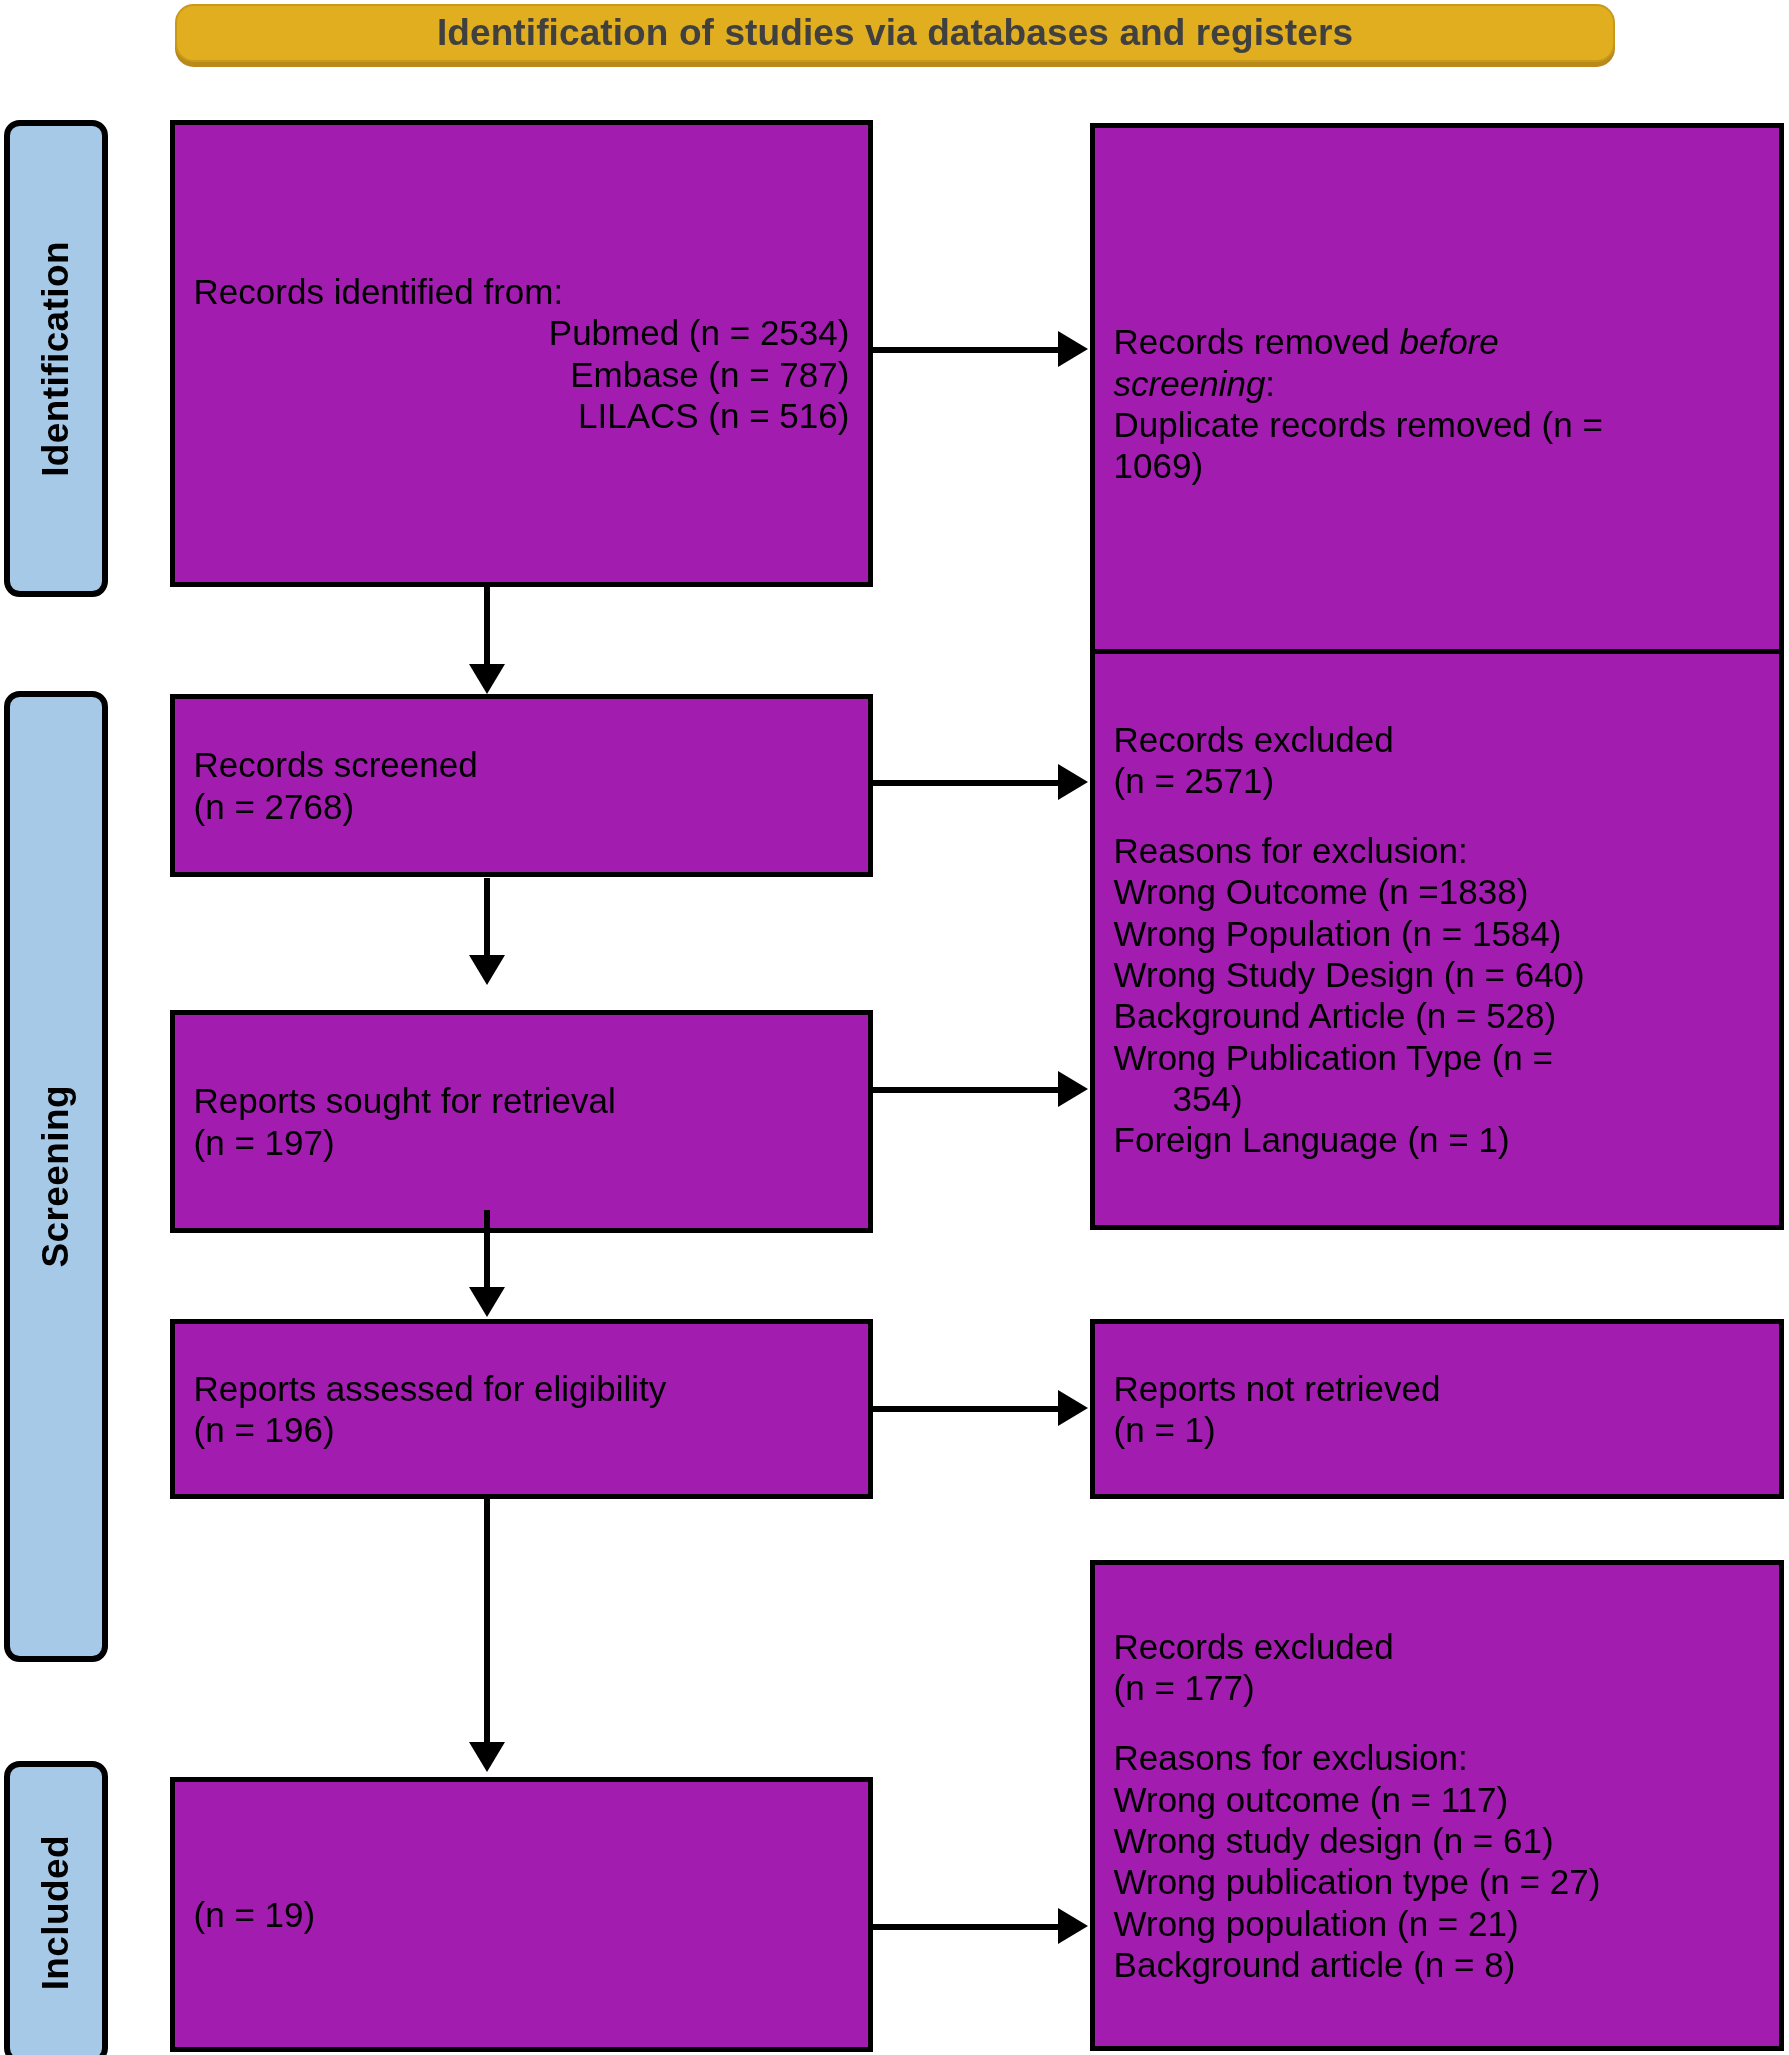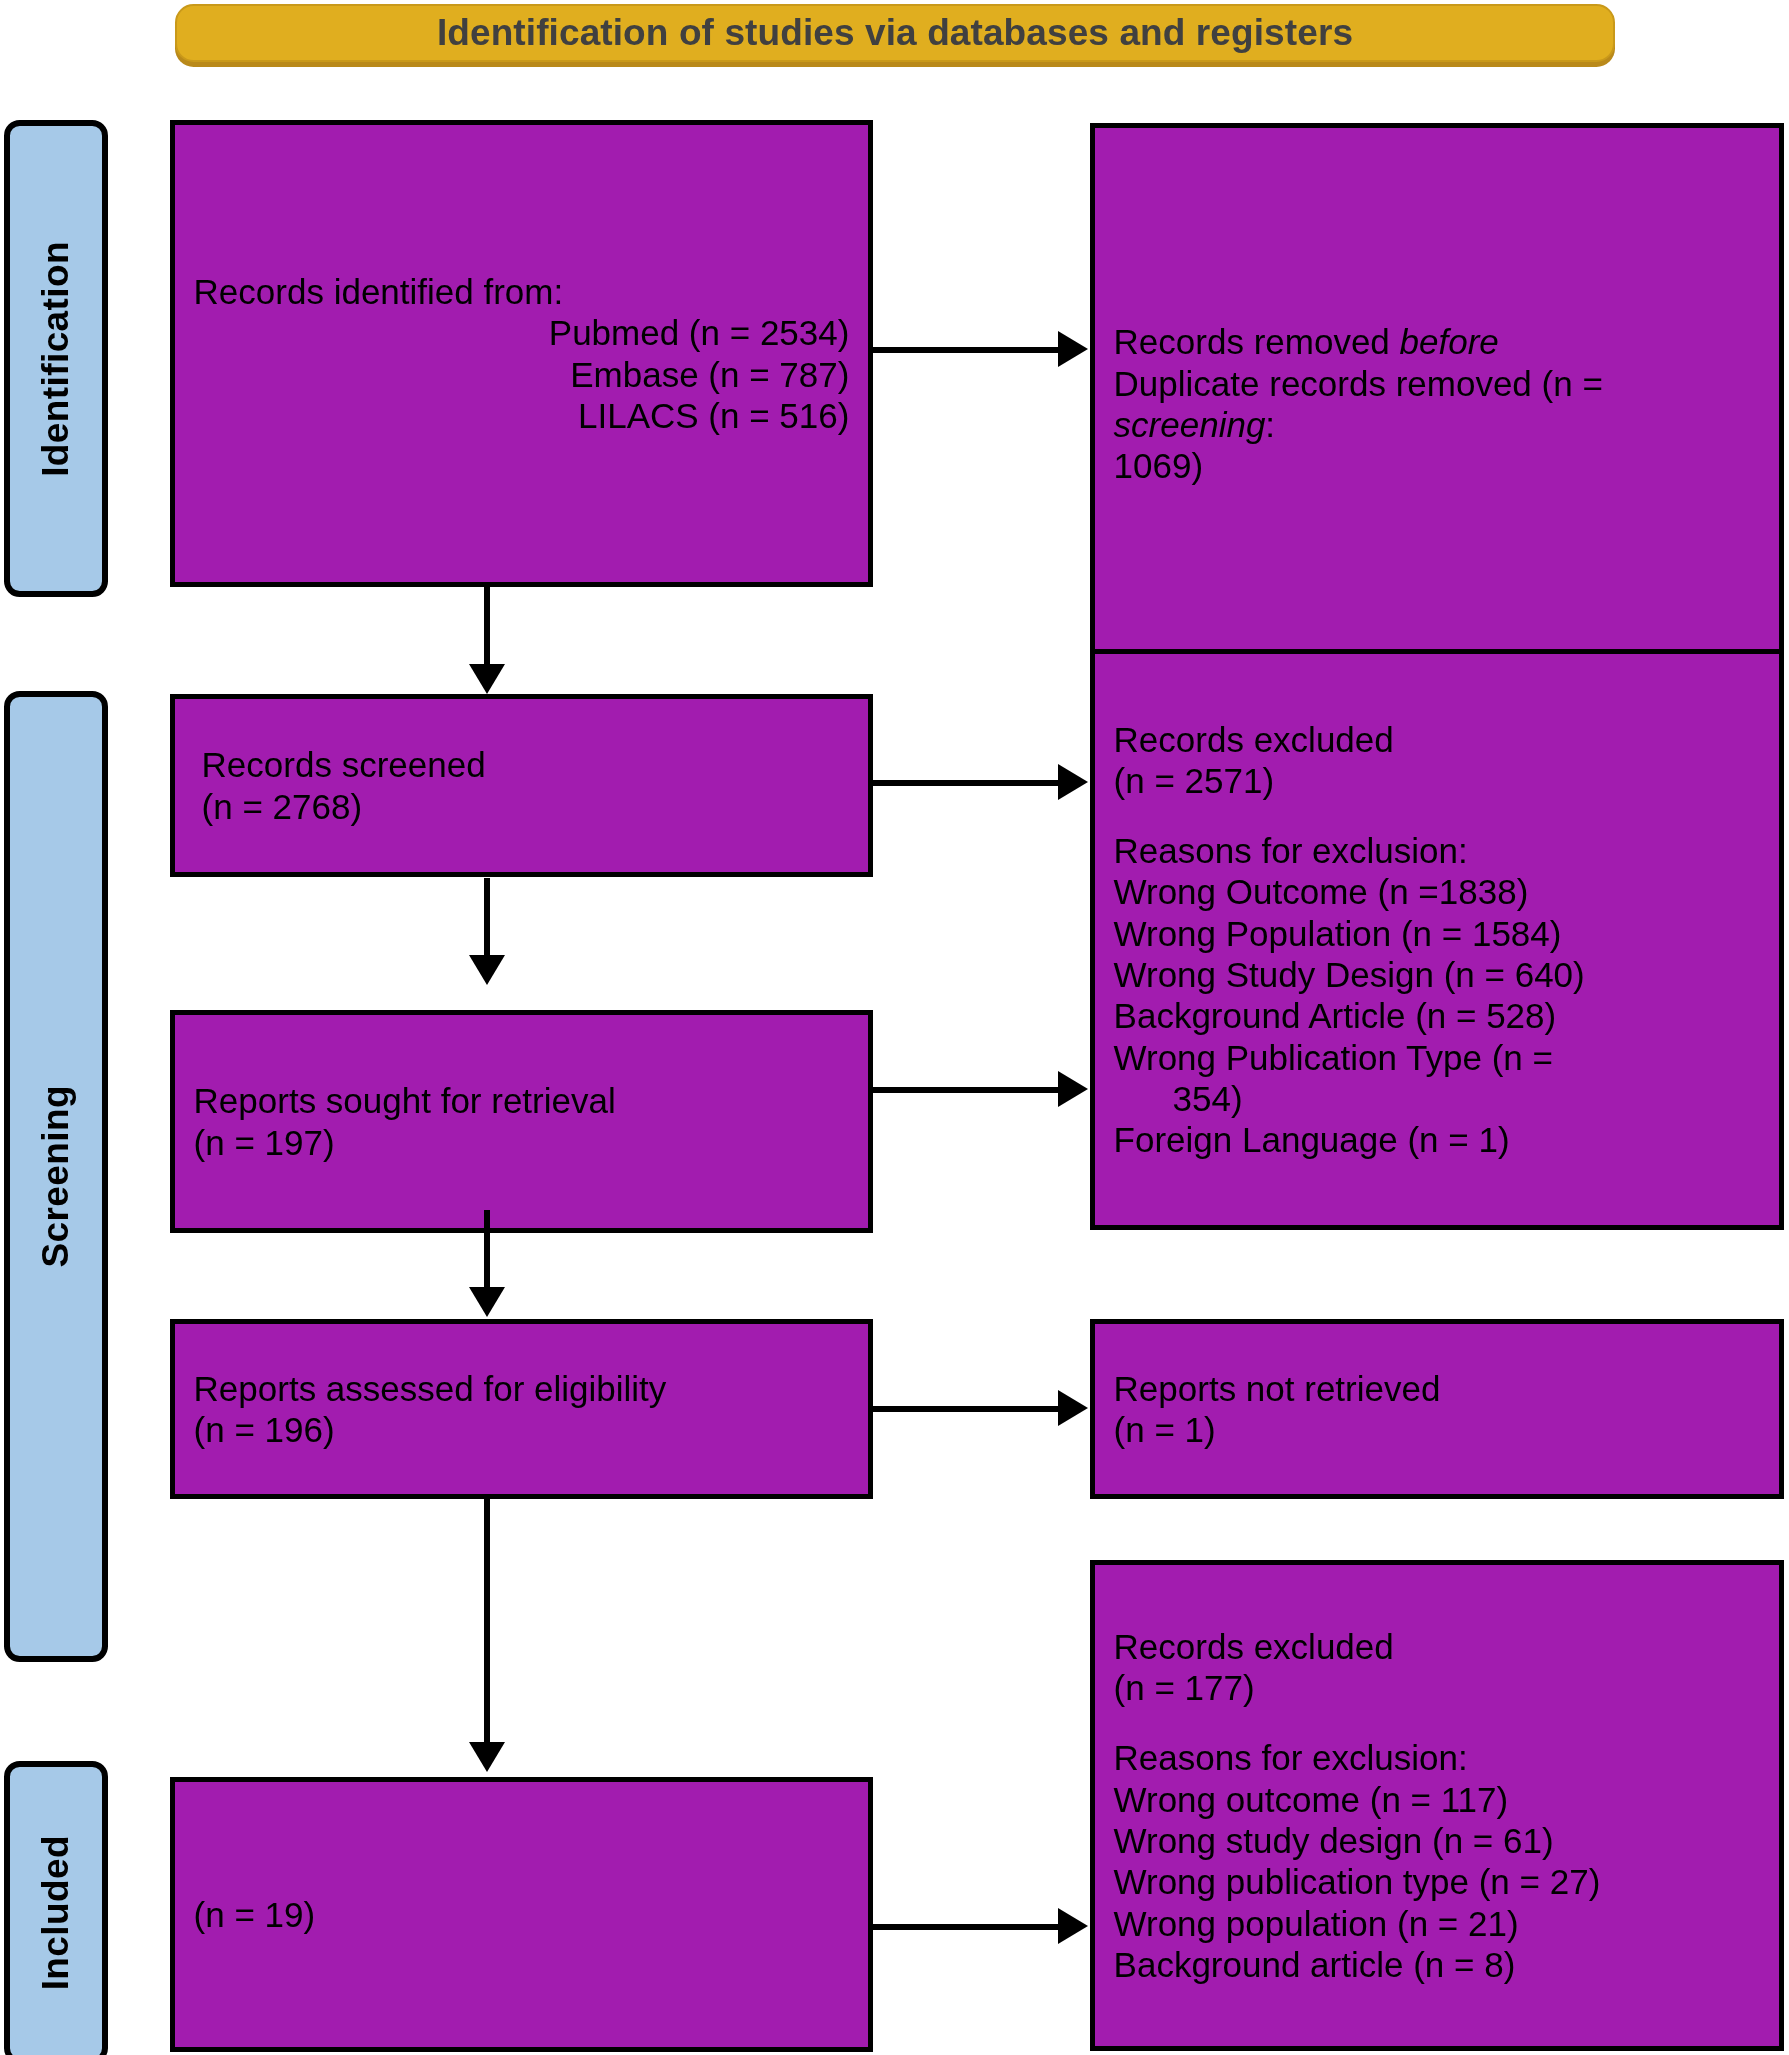--- a/index.html
+++ b/index.html
@@ -109,8 +109,8 @@
   <div class="box" style="left:1090px;top:123px;width:694px;height:562px;">
     <div class="inner">
       <div class="ln"><span>Records removed </span><em>before</em></div>
+      <div class="ln"><em>screening</em><span>:</span></div>
       <div class="ln">Duplicate records removed (n =</div>
-      <div class="ln"><em>screening</em><span>:</span></div>
       <div class="ln">1069)</div>
     </div>
   </div>

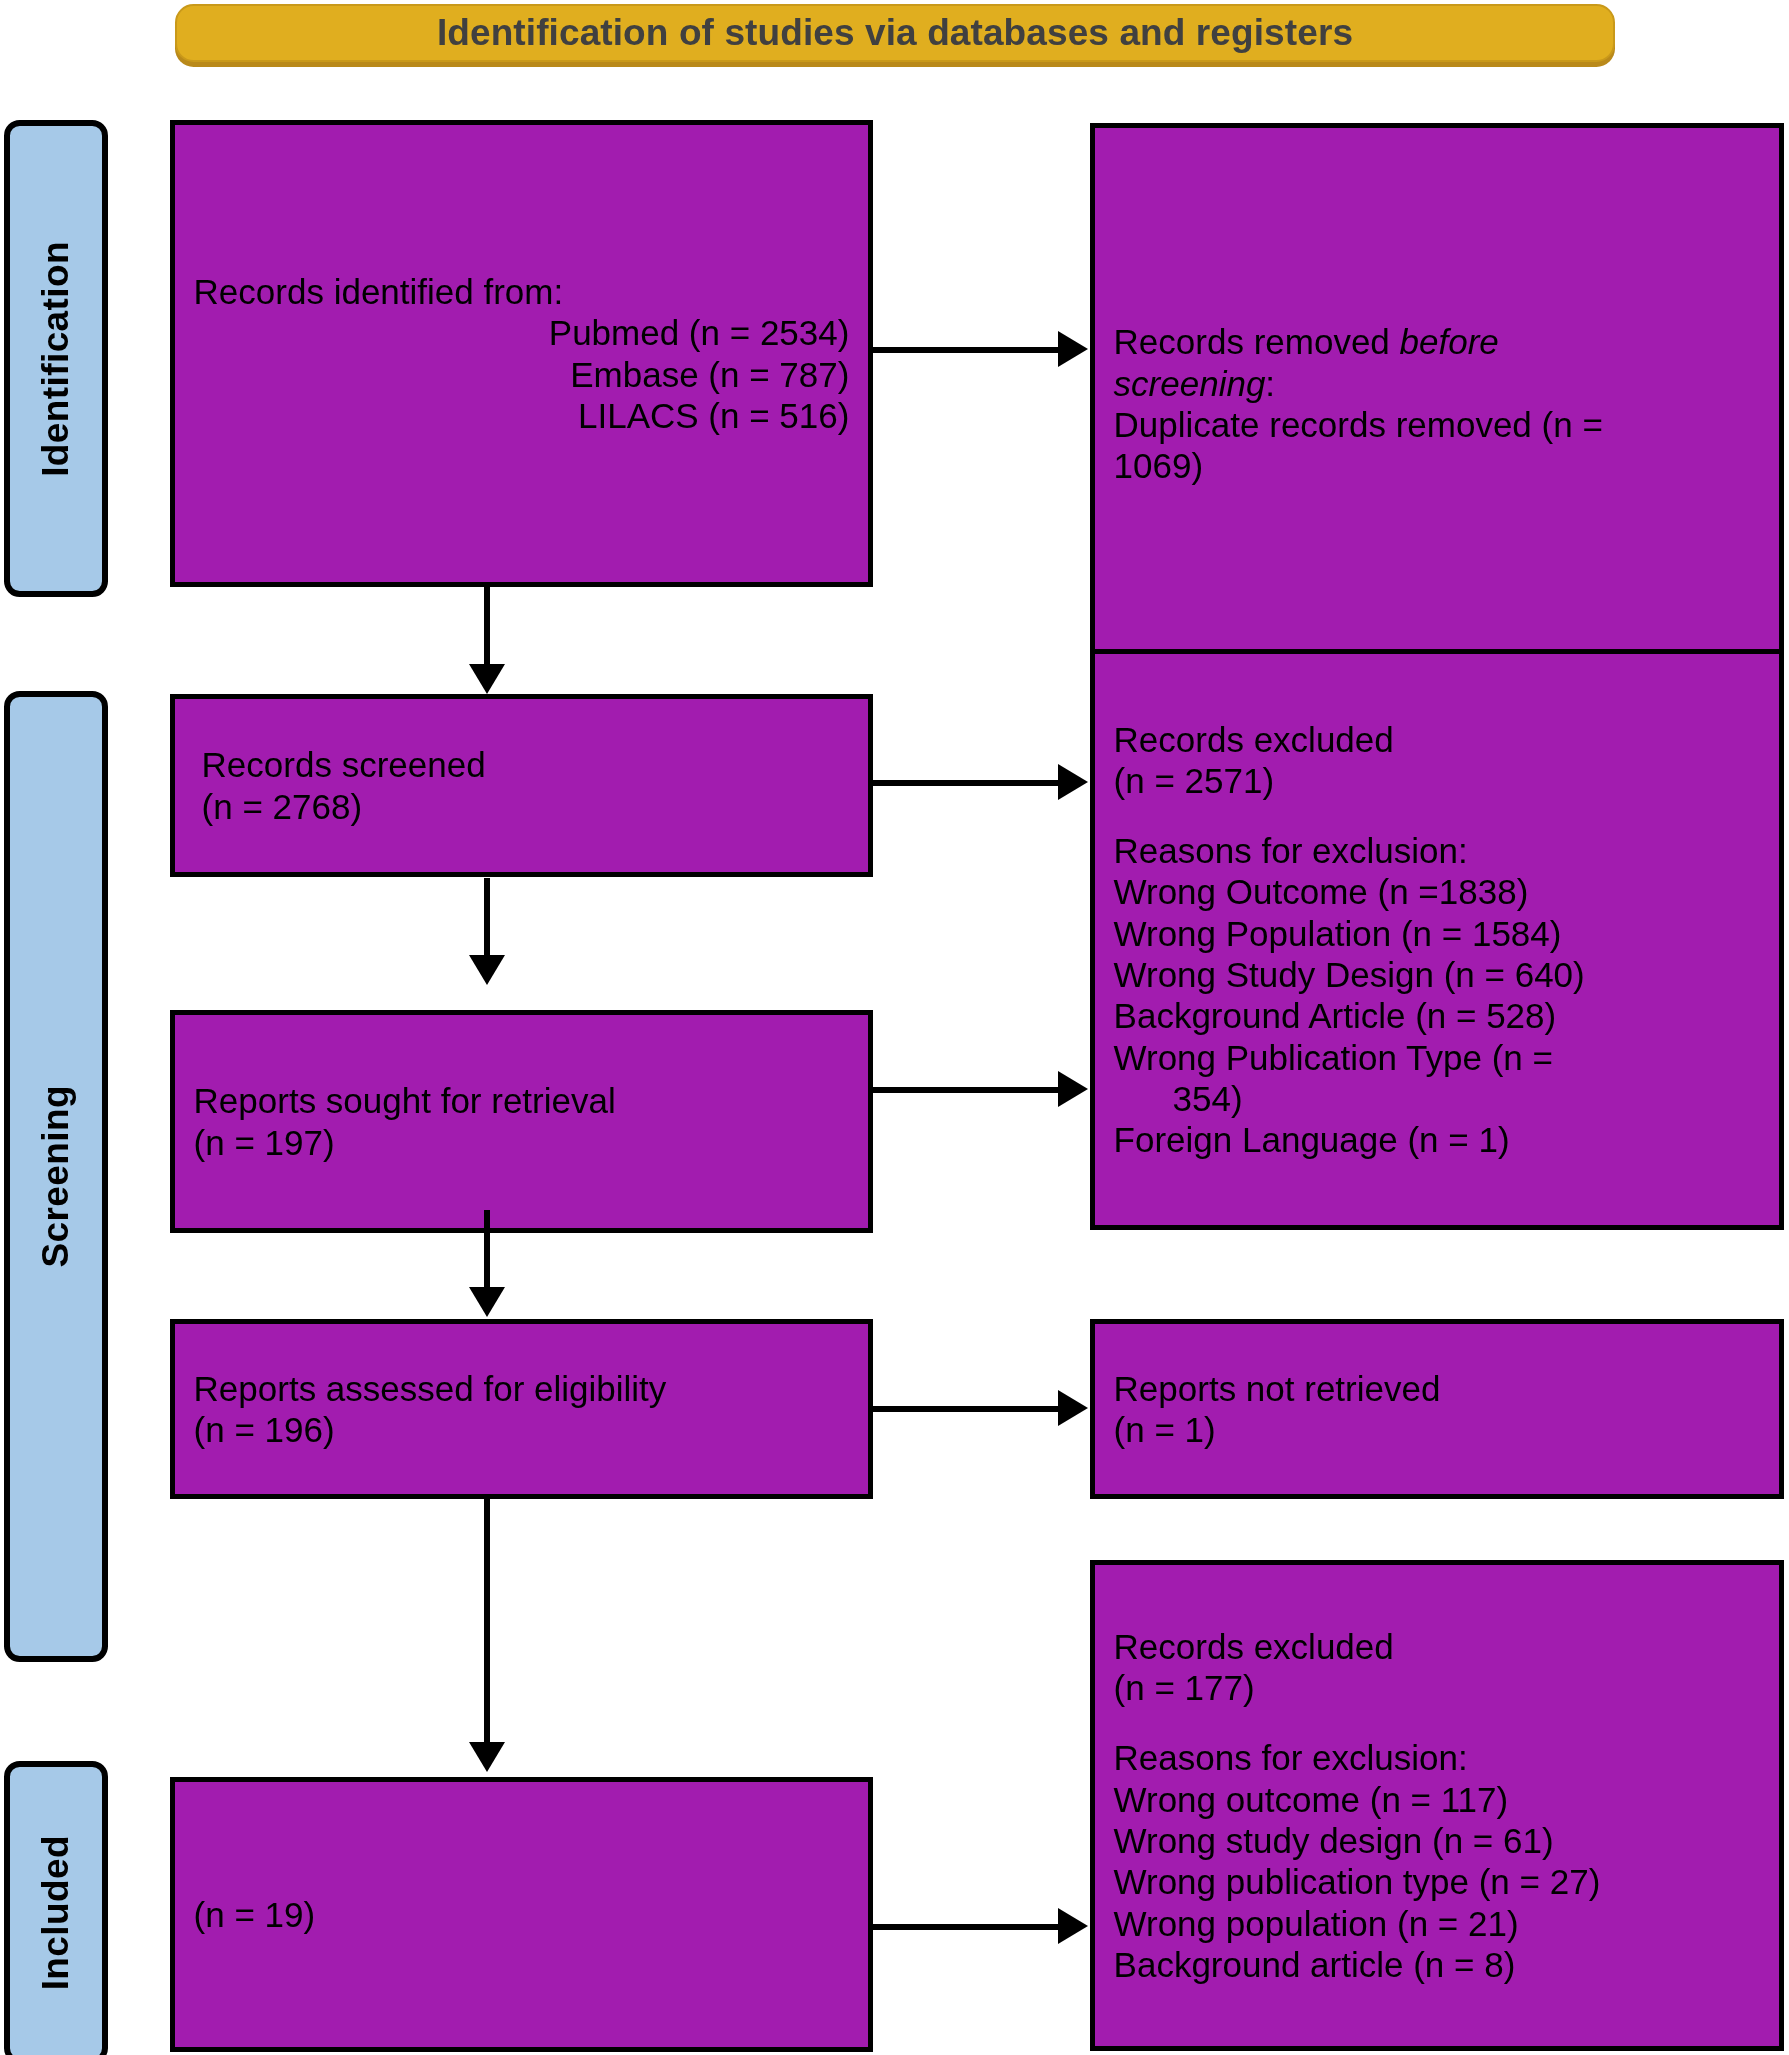--- a/index.html
+++ b/index.html
@@ -121,7 +121,7 @@
   <div class="vline" style="left:484px;top:587px;width:6.4px;height:80px;"></div>
   <div class="arrow-d" style="left:469px;top:664px;"></div>
 
-  <div class="box" style="left:170px;top:694px;width:703px;height:183px;padding-left:8px;">
+  <div class="box" style="left:170px;top:694px;width:703px;height:183px;">
     <div class="inner">
       <div class="ln">Records screened</div>
       <div class="ln">(n = 2768)</div>

